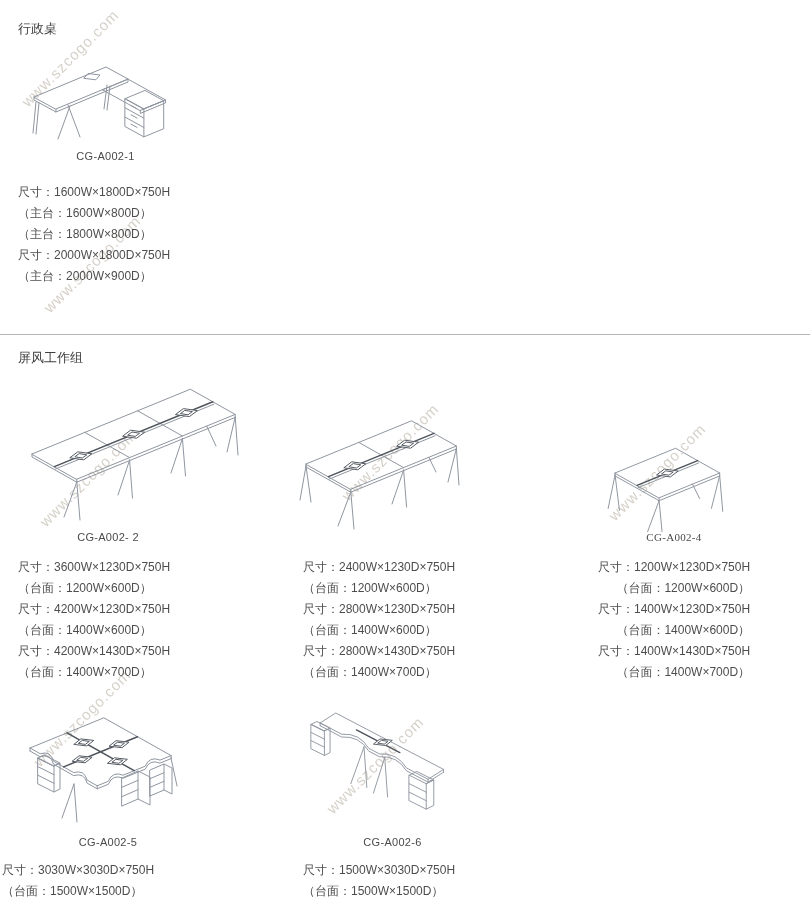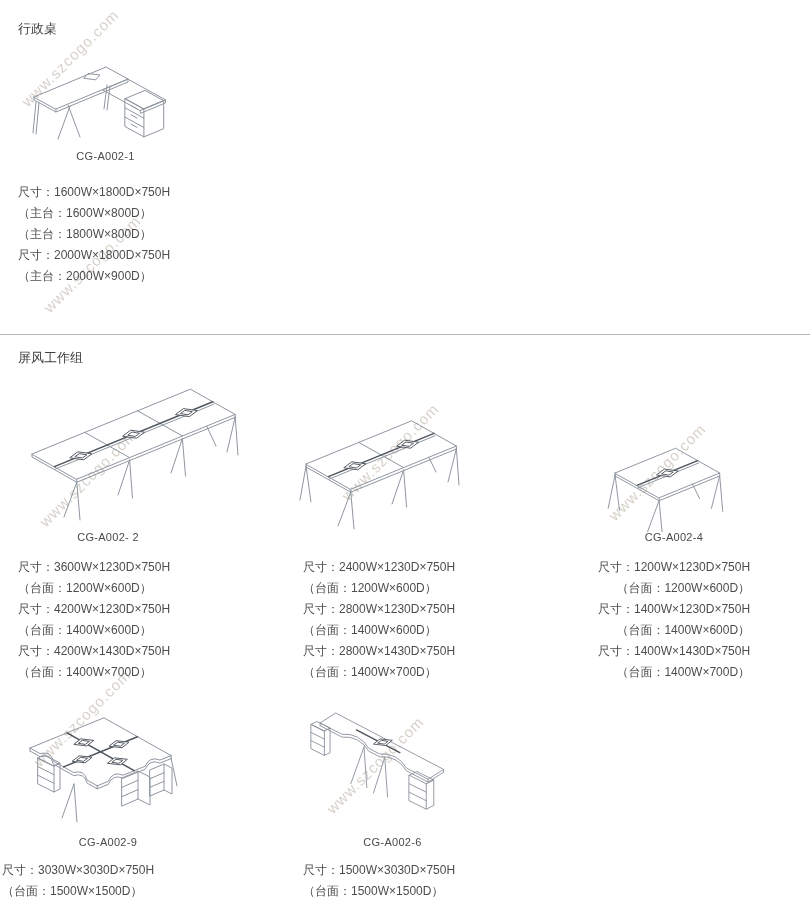--- a/index.html
+++ b/index.html
@@ -116,7 +116,7 @@
   </div>
 
   <div class="code" style="left:18px;top:531px;width:180px;">CG-A002- 2</div>
-  <div class="code" style="left:590px;top:531px;width:168px;">CG-A002-4</div>
+  <div class="code" style="left:590px;top:531px;width:168px;font-family:Liberation Serif, serif;">CG-A002-4</div>
 
   <div class="specs" style="left:18px;top:557px;">
     <div class="spec-line">尺寸：3600W×1230D×750H</div>

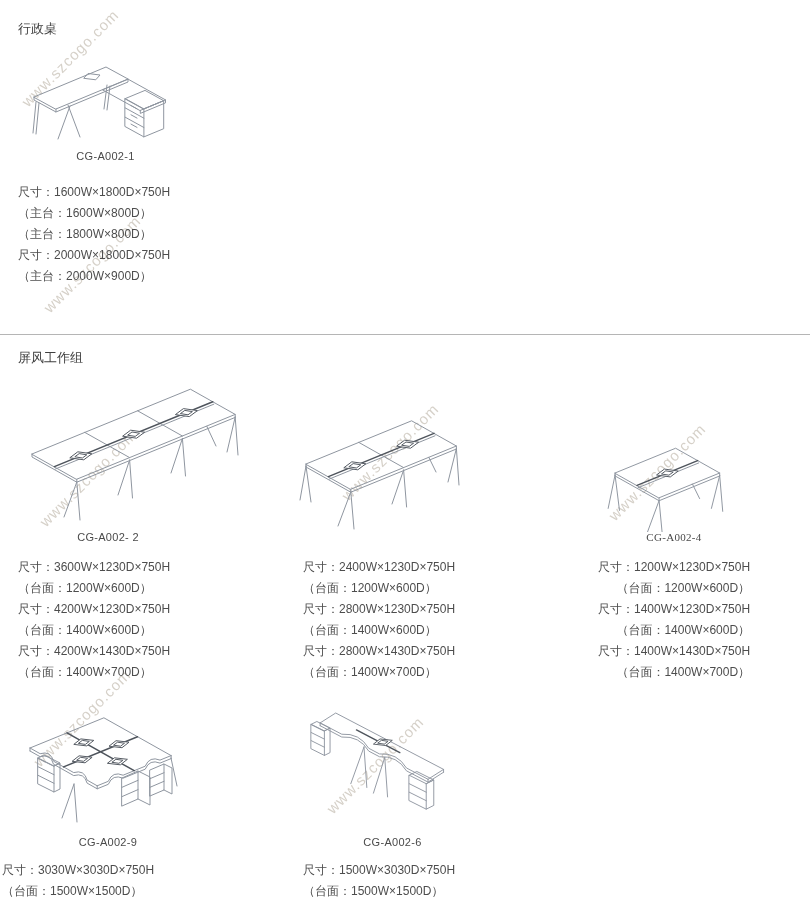--- a/index.html
+++ b/index.html
@@ -186,7 +186,7 @@
     </svg>
   </div>
 
-  <div class="code" style="left:18px;top:836px;width:180px;">CG-A002-9</div>
+  <div class="code" style="left:18px;top:836px;width:180px;">CG-A002-5</div>
   <div class="code" style="left:300px;top:836px;width:185px;">CG-A002-6</div>
 
   <div class="specs" style="left:2px;top:860px;">

